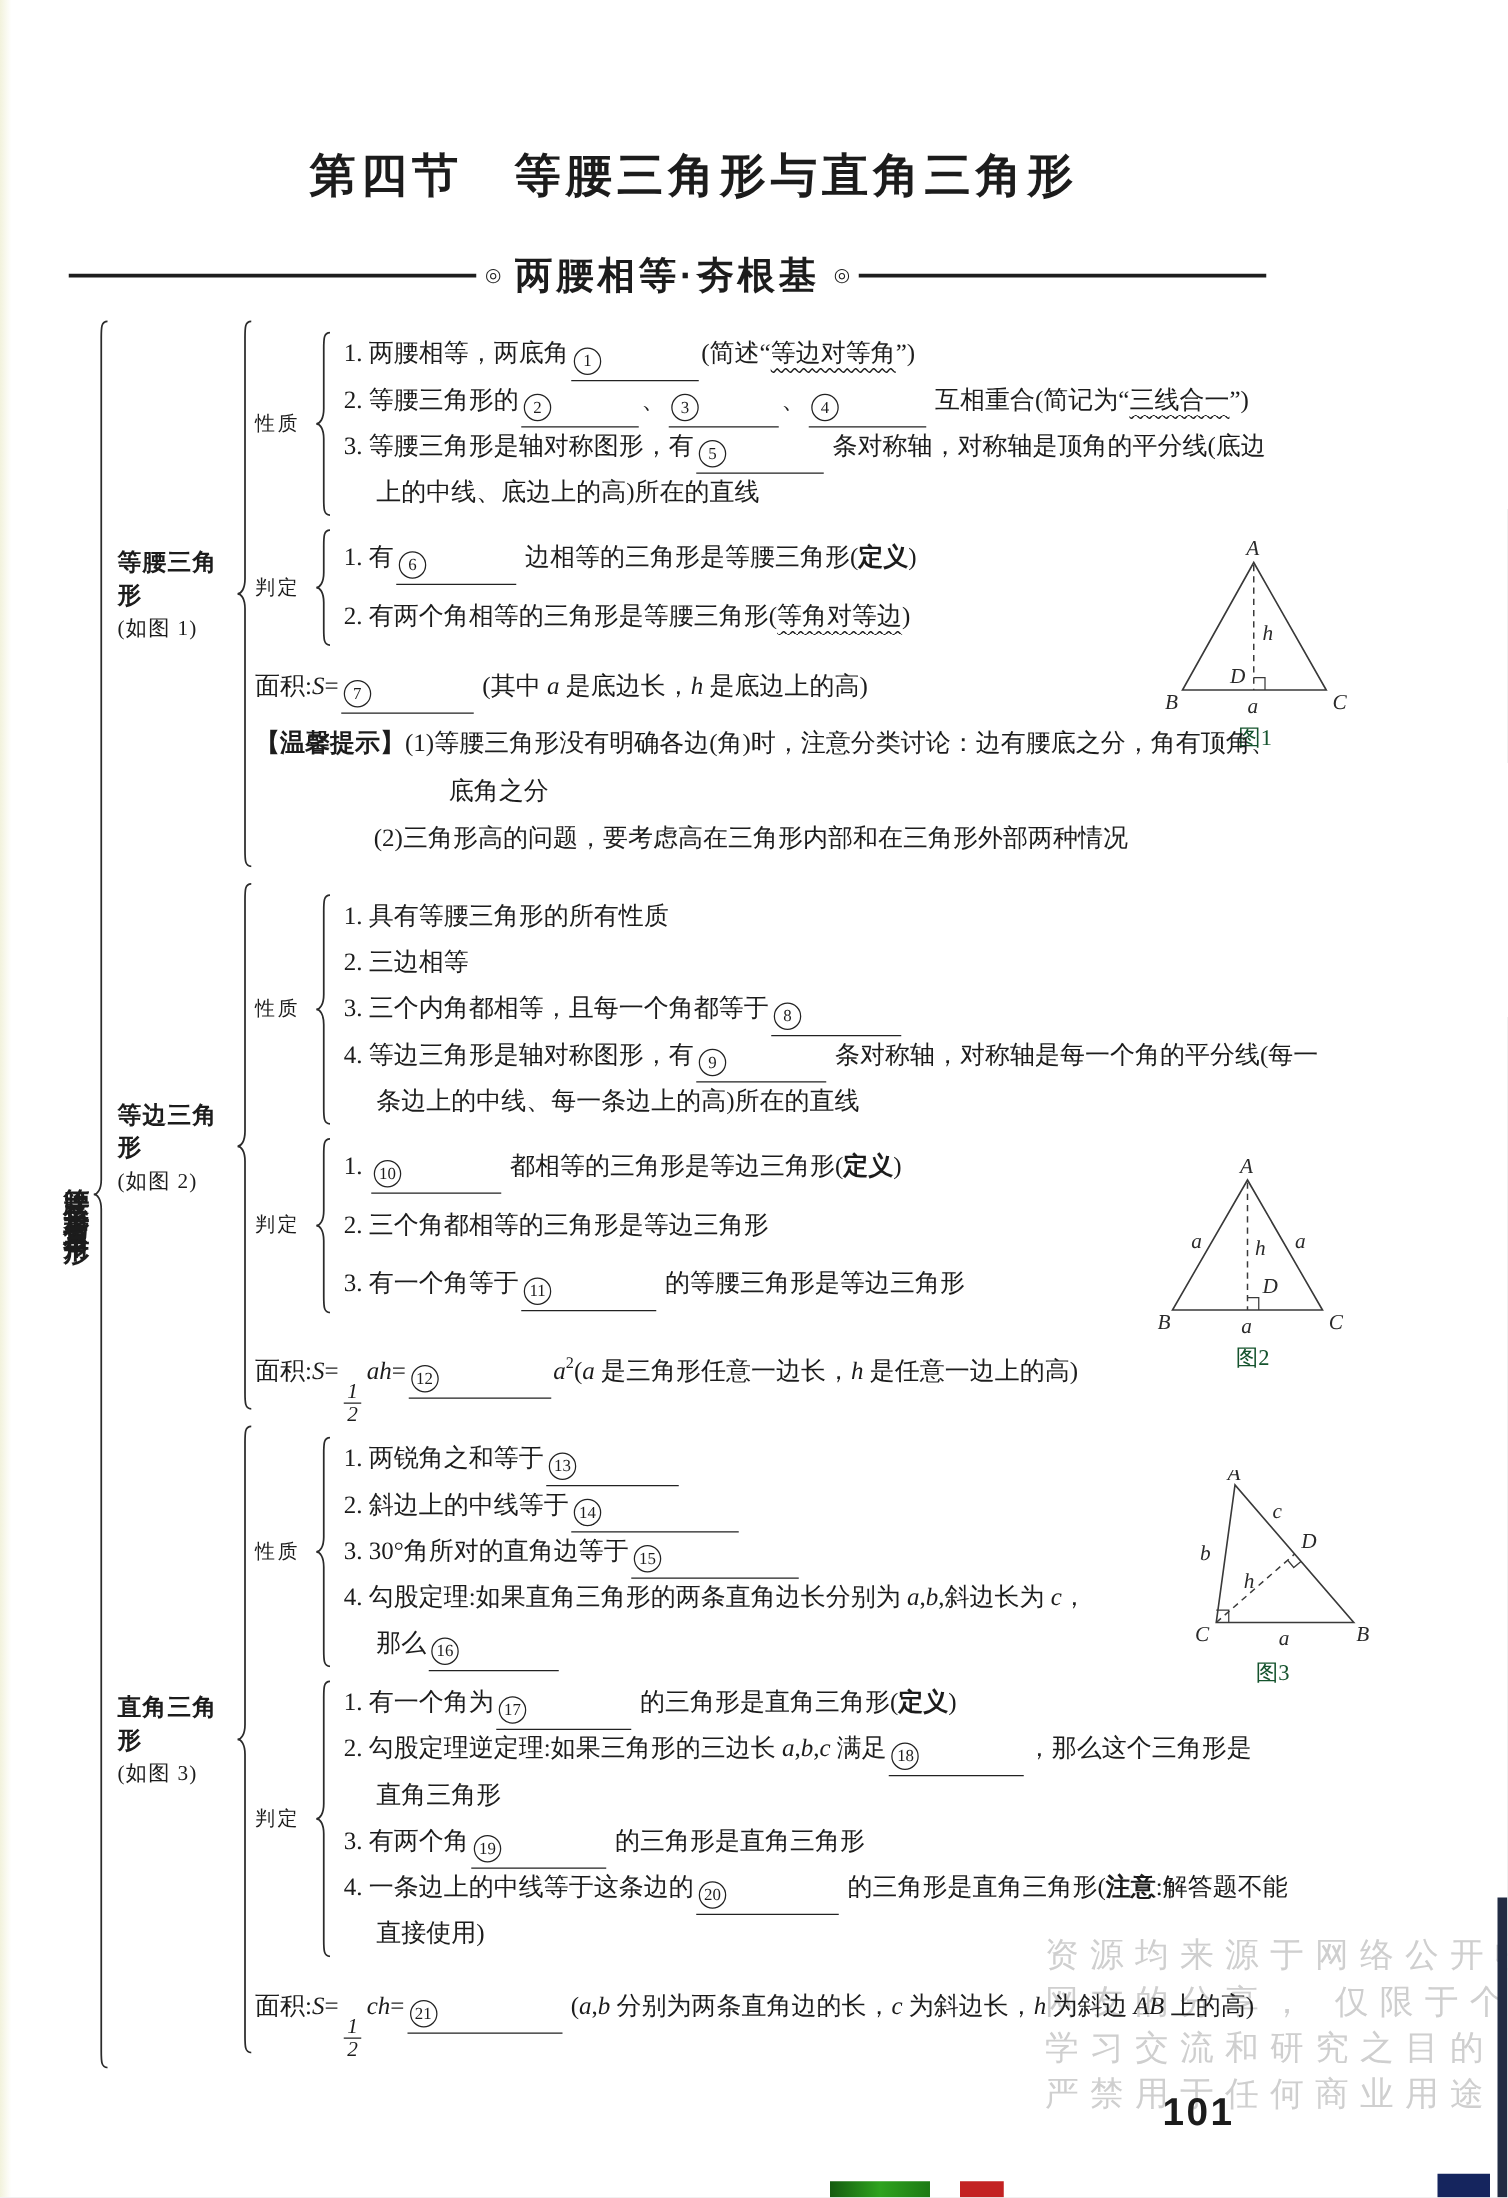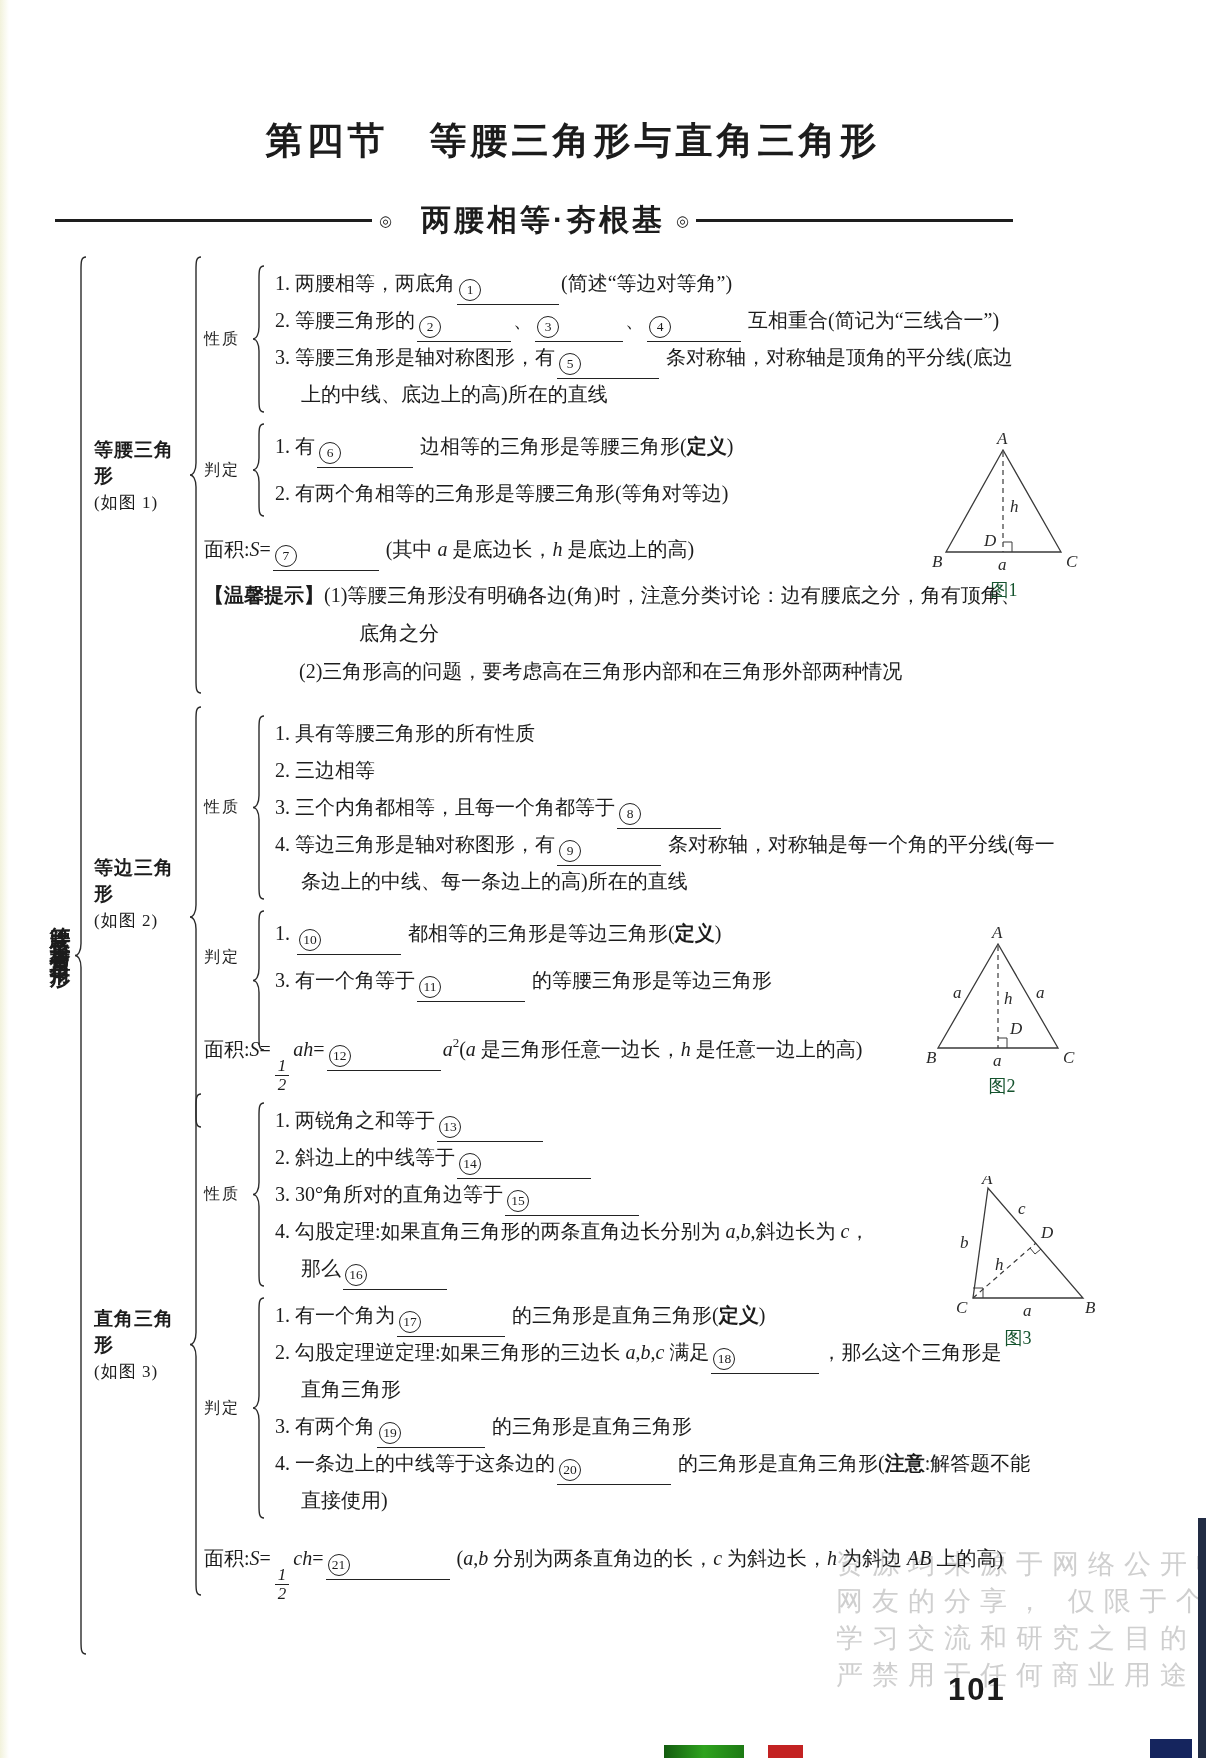--- a/index.html
+++ b/index.html
@@ -5,7 +5,7 @@
   html,body{margin:0;padding:0;background:#e8e8e8;}
   #page{position:relative;width:1206px;height:1758px;background:#ffffff;overflow:hidden;
         font-family:"Liberation Serif",serif;color:#1c1c1c;}
-  .hd{font-family:"Liberation Sans",sans-serif;font-weight:700;padding-left:18px;}
+  .hd{font-family:"Liberation Sans",sans-serif;font-weight:700;}
   #left-strip{position:absolute;left:0;top:0;width:9px;height:1758px;
        background:linear-gradient(to right,#f2f2dc,rgba(255,255,255,0));}
   #title{position:absolute;top:116px;left:0;width:1110px;text-align:center;

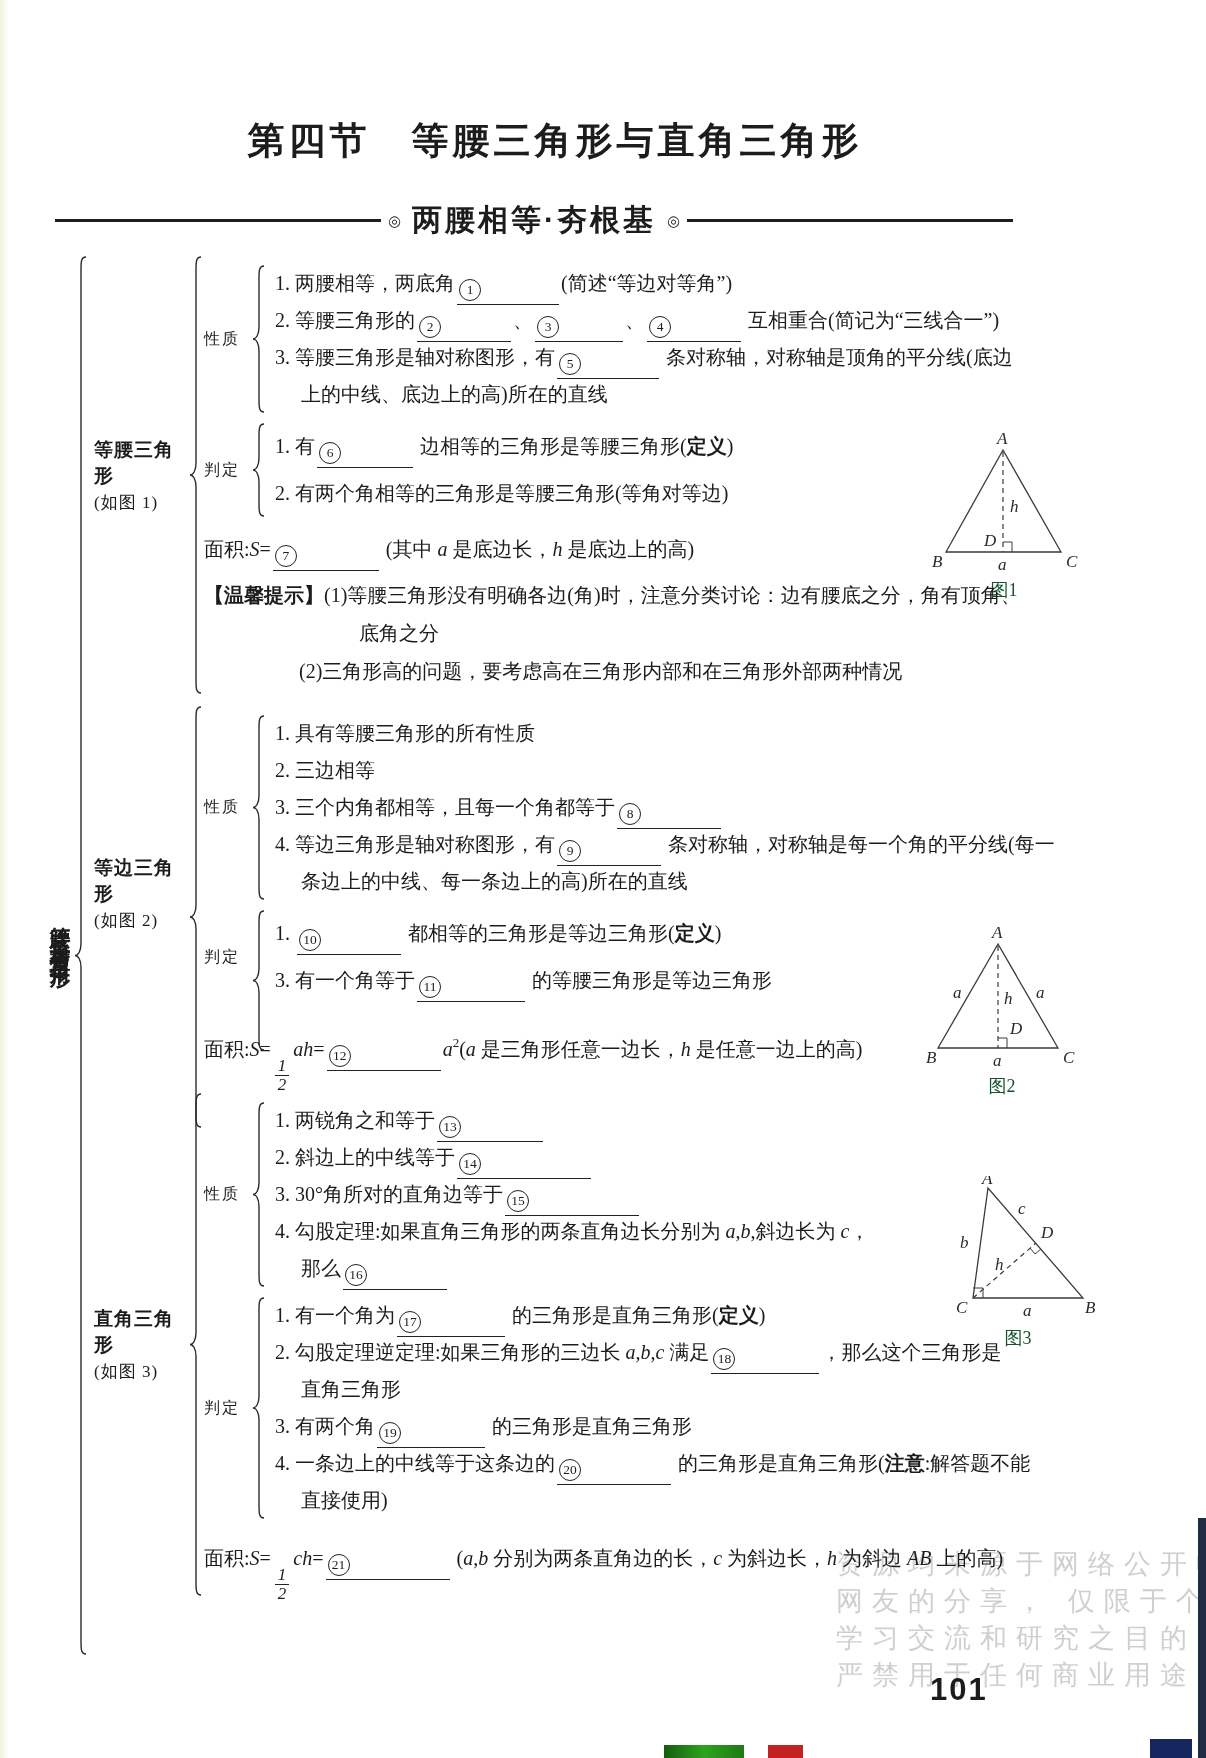--- a/index.html
+++ b/index.html
@@ -36,7 +36,7 @@
   .cont{padding-left:26px;}
   .it{font-style:italic;}
   .bd{font-family:"Liberation Sans",sans-serif;font-weight:700;font-style:normal;}
-  .wavy{text-decoration-style:wavy;text-decoration-thickness:1px;
+  .wavy{text-decoration:underline;text-decoration-style:wavy;text-decoration-thickness:1px;
         text-underline-offset:5px;}
   .cb{display:inline-block;min-width:96px;border-bottom:1.6px solid #222;height:27px;
       line-height:25px;vertical-align:-6px;padding-left:2px;margin:0 2px;}

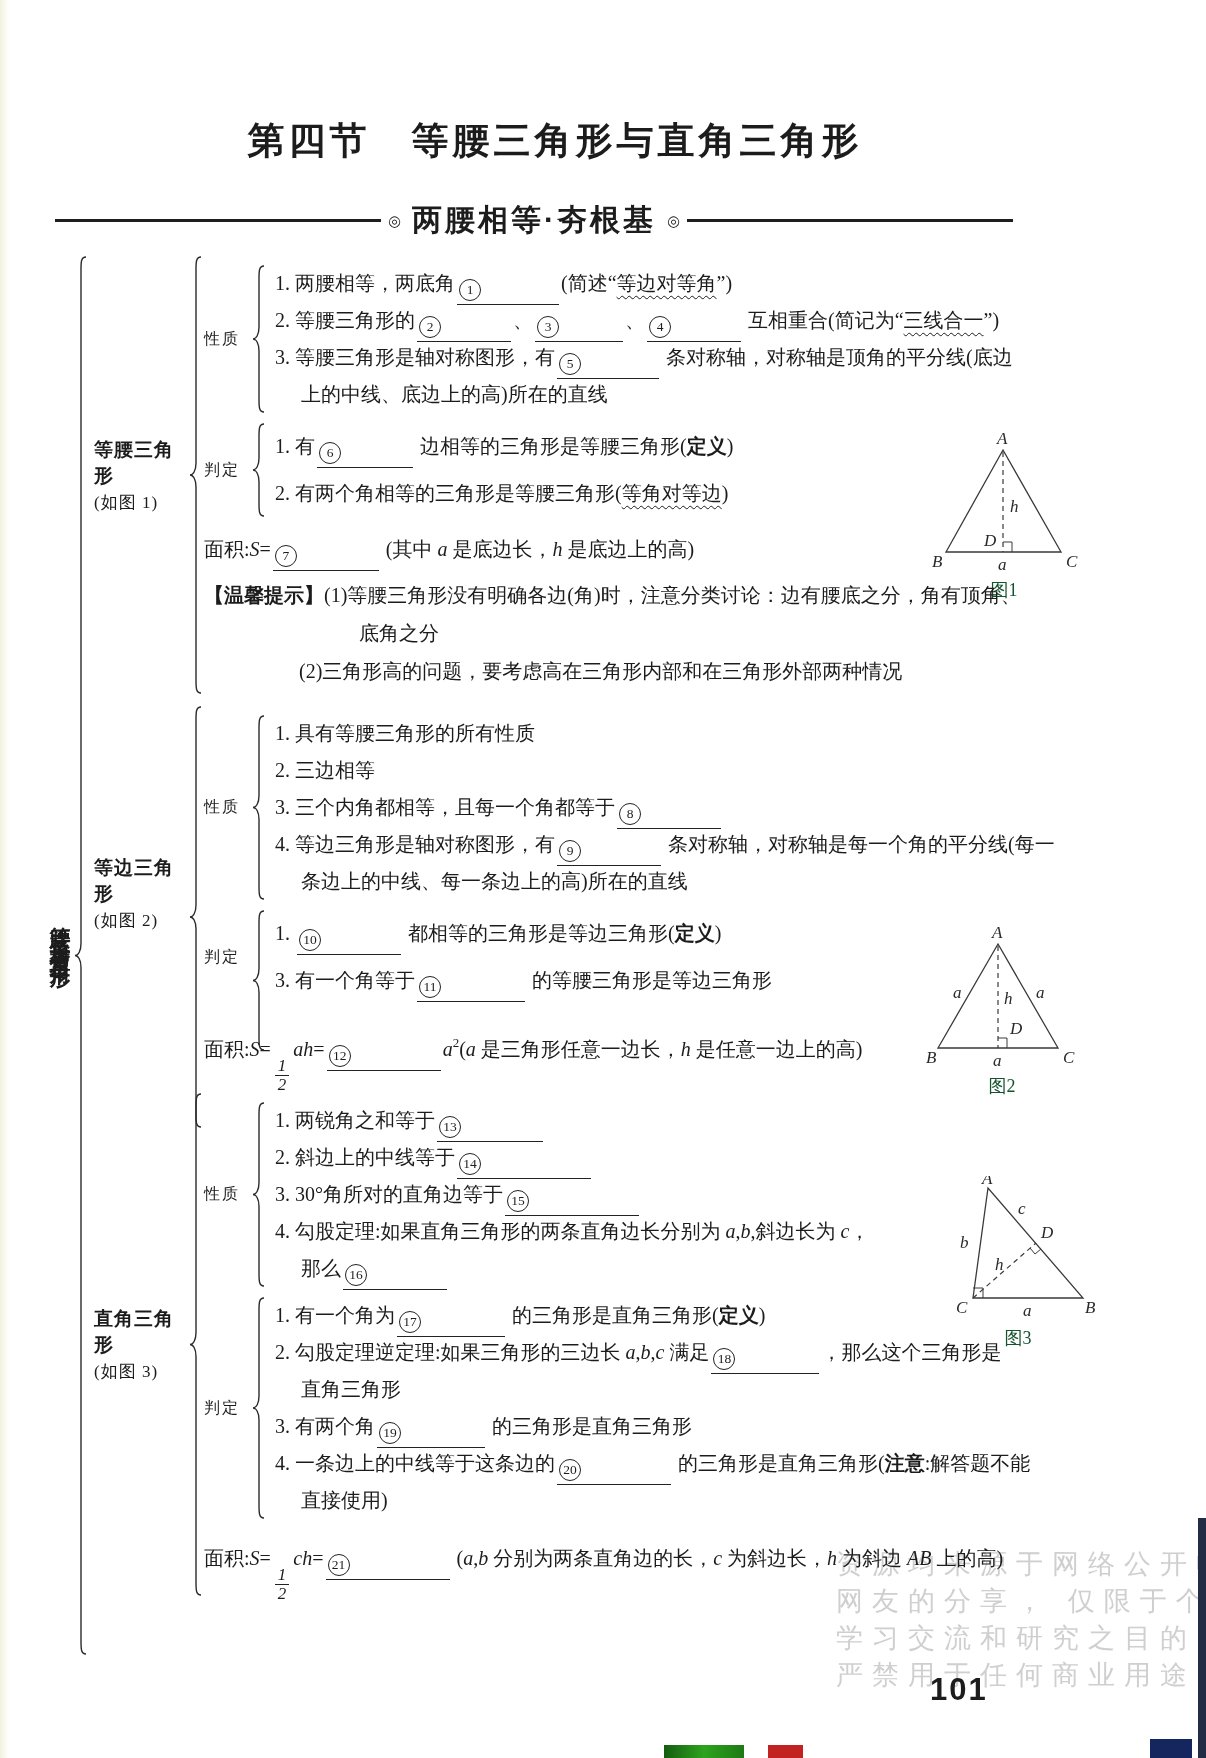--- a/index.html
+++ b/index.html
@@ -193,6 +193,9 @@
                   <div class="iline"><span>1. </span><span class="cb" style="min-width: 102px;"><span class="cnum">10</span></span><span> 都相等的三角形是等边三角形(</span><span class="bd ">定义</span><span>)</span></div>
                 </div>
                 <div class="item">
+                  <div class="iline"><span>2. 三个角都相等的三角形是等边三角形</span></div>
+                </div>
+                <div class="item">
                   <div class="iline"><span>3. 有一个角等于</span><span class="cb" style="min-width: 106px;"><span class="cnum">11</span></span><span> 的等腰三角形是等边三角形</span></div>
                 </div>
               </div>

